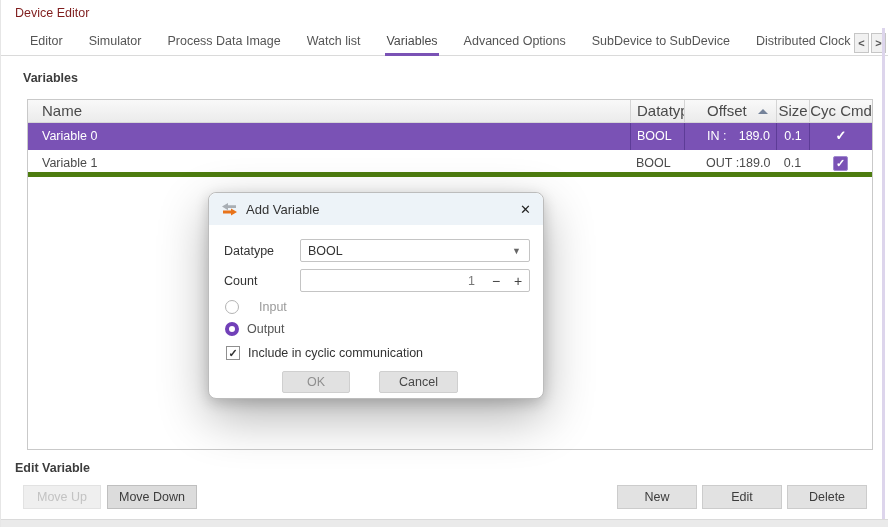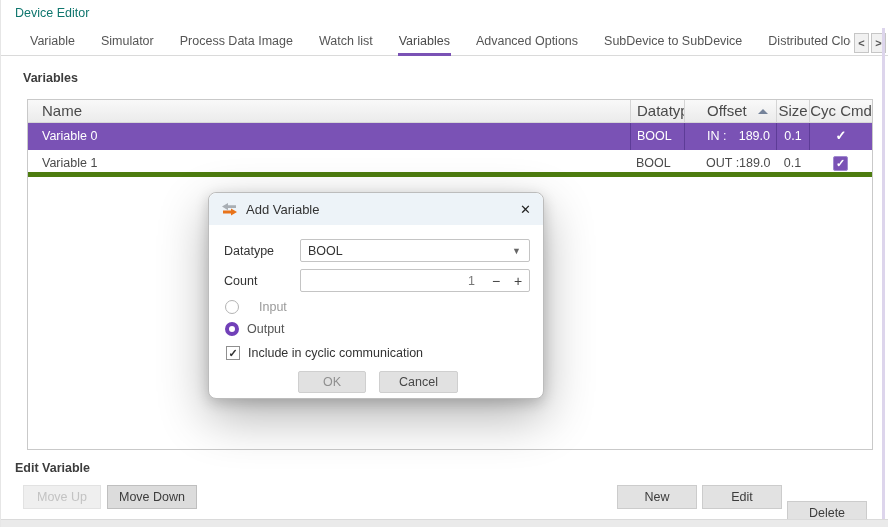--- a/index.html
+++ b/index.html
@@ -9,7 +9,7 @@
          border-left:1px solid #e6e6e6; }
 
   
-  .window-title { position:absolute; left:14px; top:6px; font-size:12.5px; color:#0f766e; }
+  .window-title { position:absolute; left:14px; top:6px; font-size:12.5px; color:#7f1d1d; }
   .tabbar { position:absolute; left:0; top:30px; width:888px; height:26px; border-bottom:1px solid #dadada; }
   .tabs { position:absolute; left:28px; top:0; width:822px; height:26px; display:flex; gap:24px;
           overflow:hidden; white-space:nowrap; }

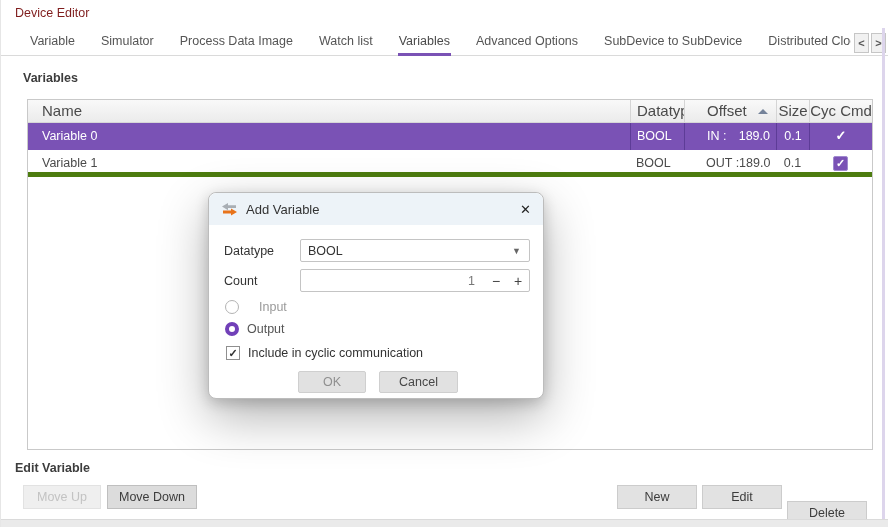--- a/index.html
+++ b/index.html
@@ -103,7 +103,7 @@
 
   <div class="tabbar">
     <div class="tabs">
-      <div class="tab">Variable</div>
+      <div class="tab">Editor</div>
       <div class="tab">Simulator</div>
       <div class="tab">Process Data Image</div>
       <div class="tab">Watch list</div>

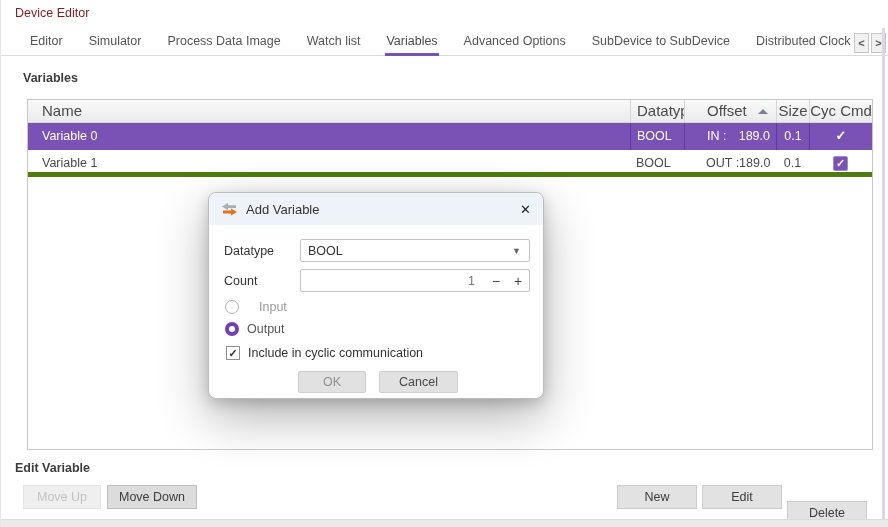--- a/index.html
+++ b/index.html
@@ -77,7 +77,7 @@
   .cb-label { font-size:12.5px; color:#333; }
   .dlg-btn { position:absolute; top:178px; height:22px; background:#e1e1e1; border:1px solid #cfcfcf;
              border-radius:2px; font-size:12.5px; text-align:center; line-height:20px; }
-  .dlg-btn.ok { left:89px; width:68px; color:#8f8f8f; }
+  .dlg-btn.ok { left:73px; width:68px; color:#8f8f8f; }
   .dlg-btn.cancel { left:170px; width:79px; color:#474747; }
 
   

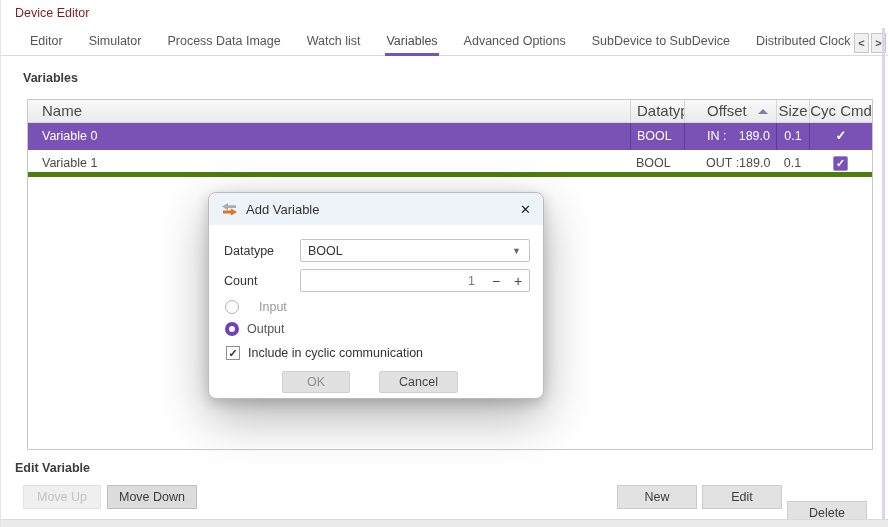--- a/index.html
+++ b/index.html
@@ -88,7 +88,7 @@
   .btn.movedown { left:106px; width:90px; background:#dcdcdc; border-color:#bfbfbf; }
   .btn.new { left:616px; width:80px; }
   .btn.edit { left:701px; width:80px; }
-  .btn.delete { left:786px; width:80px;margin-top:16px; }
+  .btn.delete { left:786px; width:80px; }
 
   .right-edge { position:absolute; left:881px; top:28px; width:3px; height:492px; background:#ddd5ec; }
   .bottom-strip { position:absolute; left:0; top:519px; width:888px; height:8px; background:#eaeaea;

